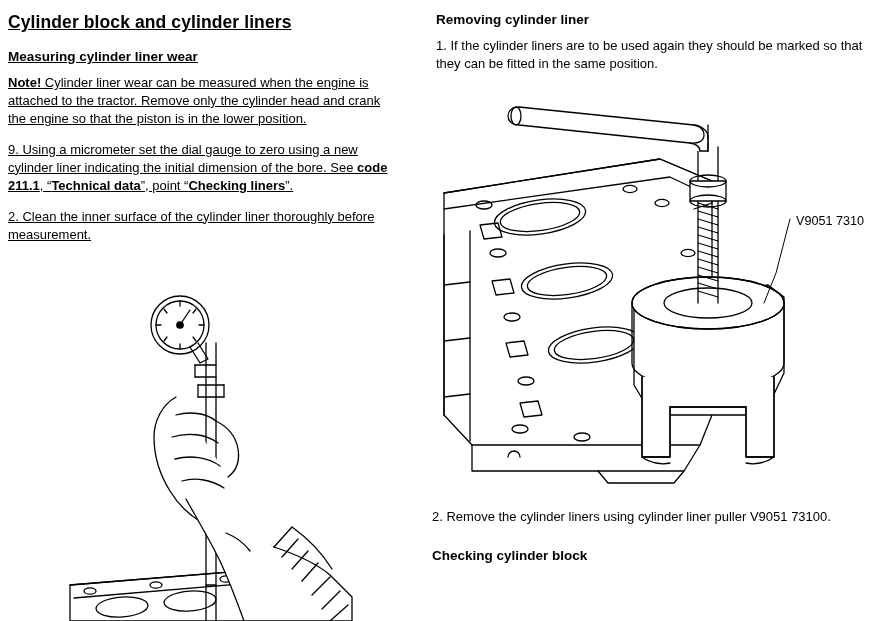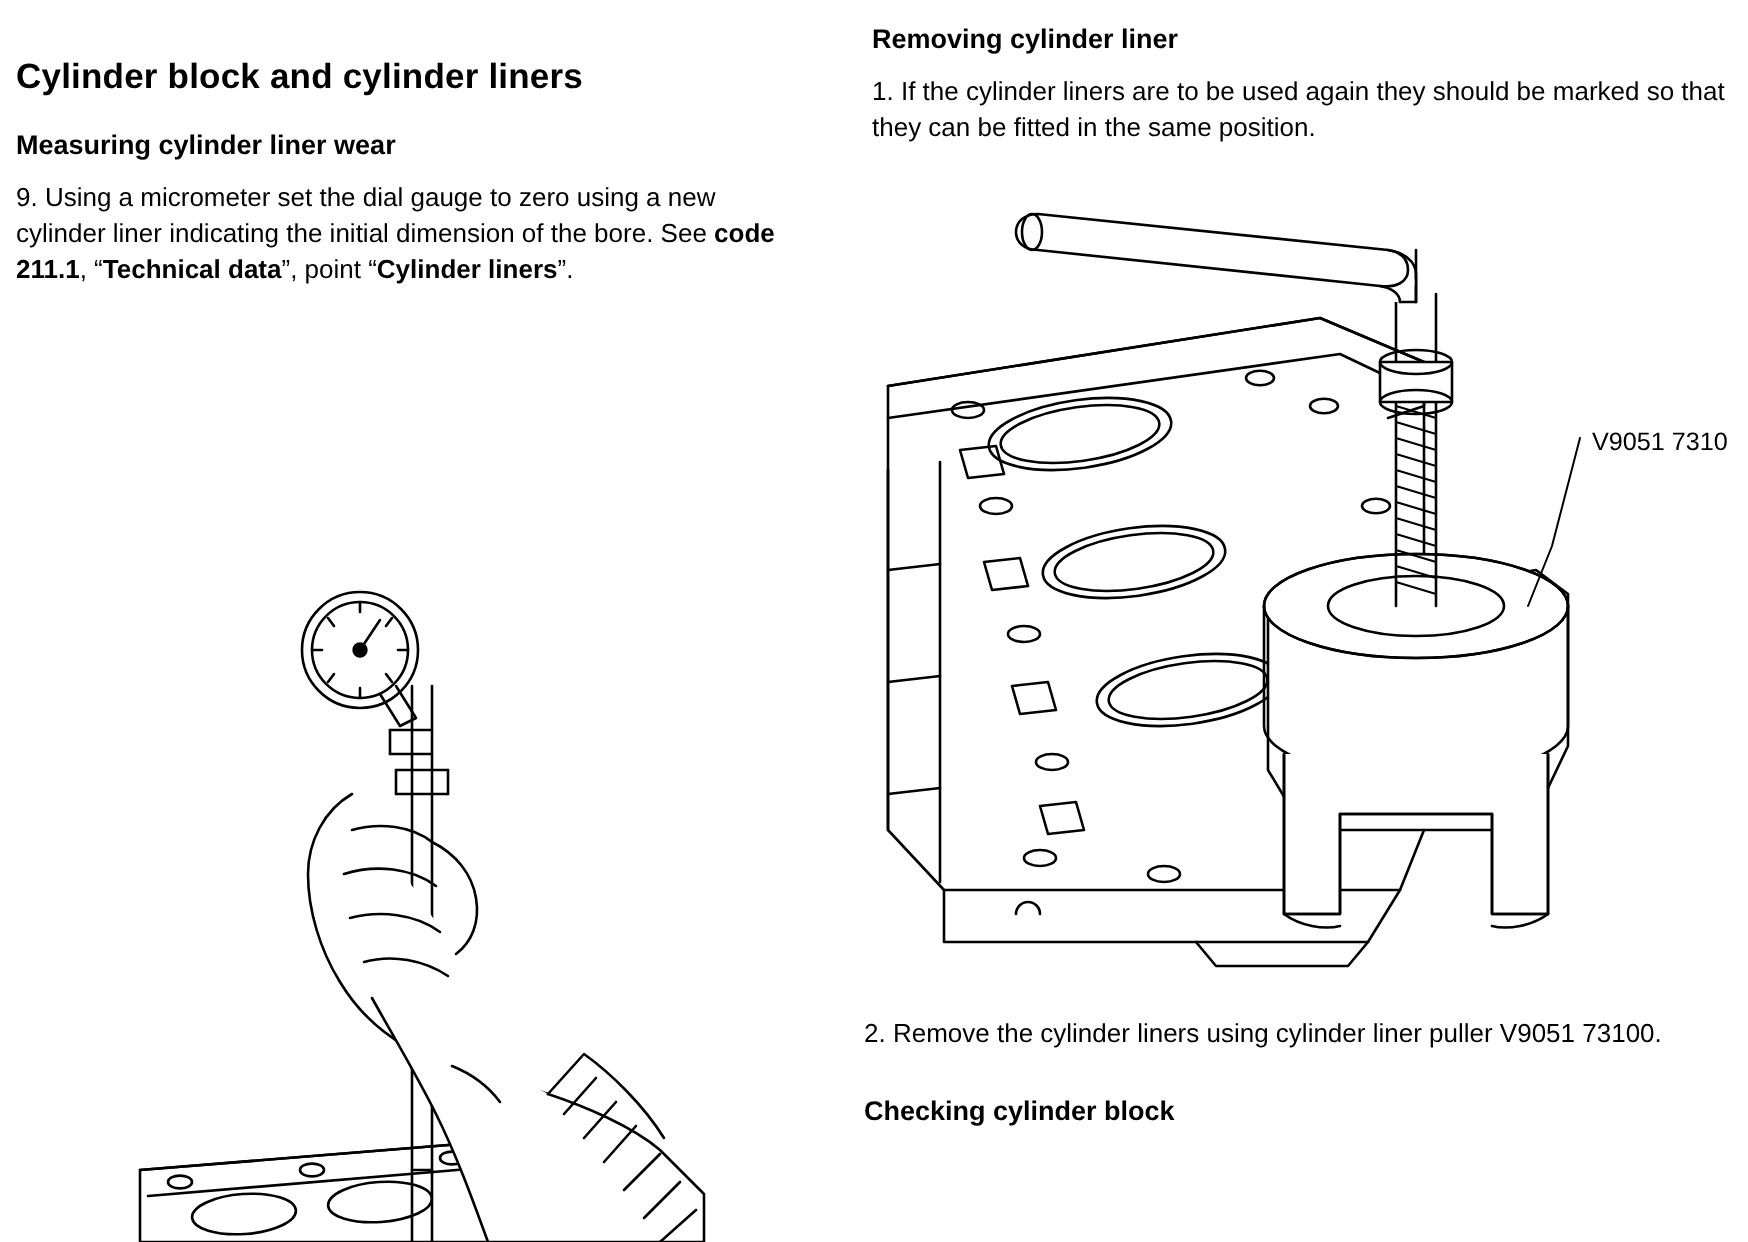--- a/index.html
+++ b/index.html
@@ -22,8 +22,9 @@
   .col-left {
     position: absolute;
     left: 8px;
-    top: 28px;
+    top: 12px;
     width: 392px;
+    text-decoration: underline;
   }
   .col-right {
     position: absolute;

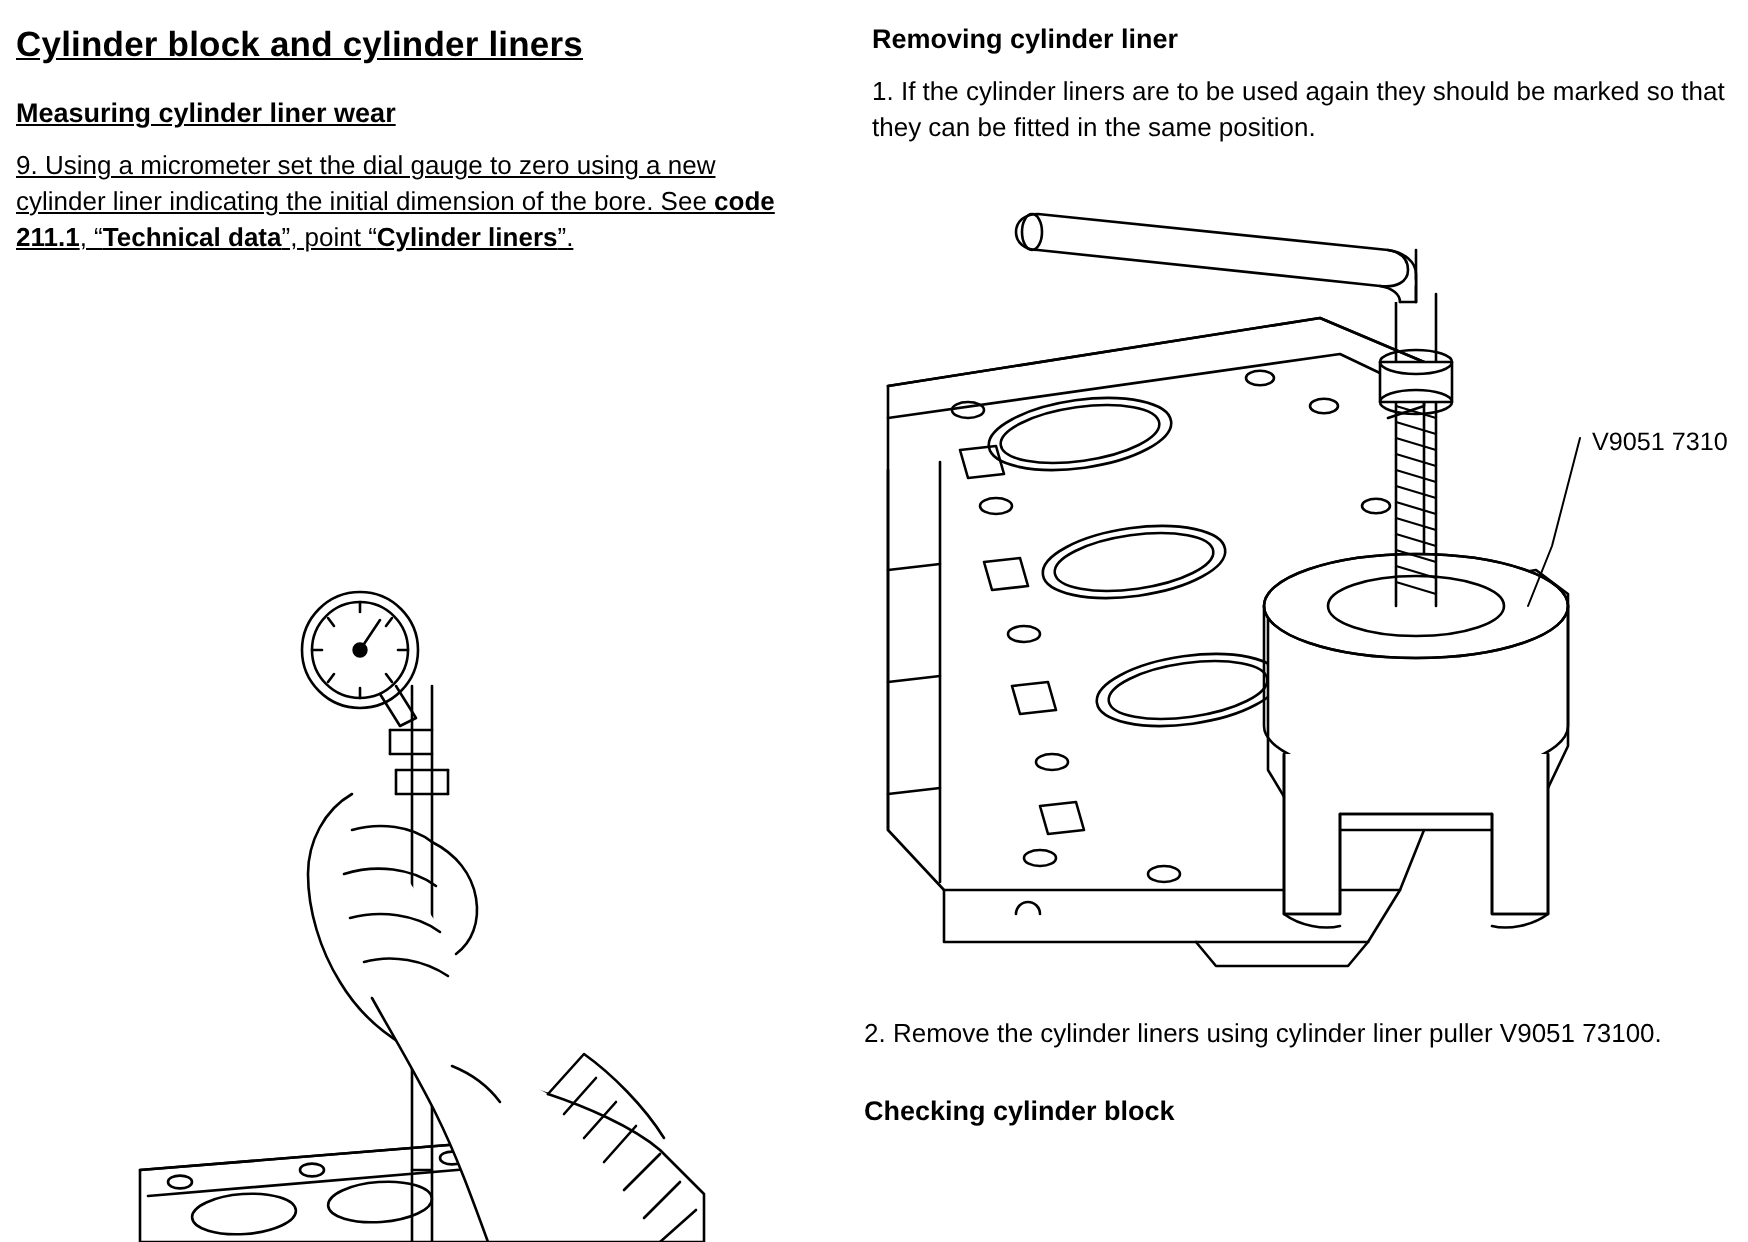--- a/index.html
+++ b/index.html
@@ -88,6 +88,7 @@
 
     <h2 class="sec-title">Measuring cylinder liner wear</h2>
 
+    <p class="body"><span class="b">Note!</span><span> Cylinder liner wear can be measured when the engine is attached to the tractor. Remove only the cylinder head and crank the engine so that the piston is in the lower position.</span></p>
 
     <p class="body"><span>9. Using a micrometer set the dial gauge to zero using a new cylinder liner indicating the initial dimension of the bore. See </span><span class="b">code 211.1</span><span>, “</span><span class="b">Technical data</span><span>”, point “</span><span class="b">Cylinder liners</span><span>”.</span></p>
 

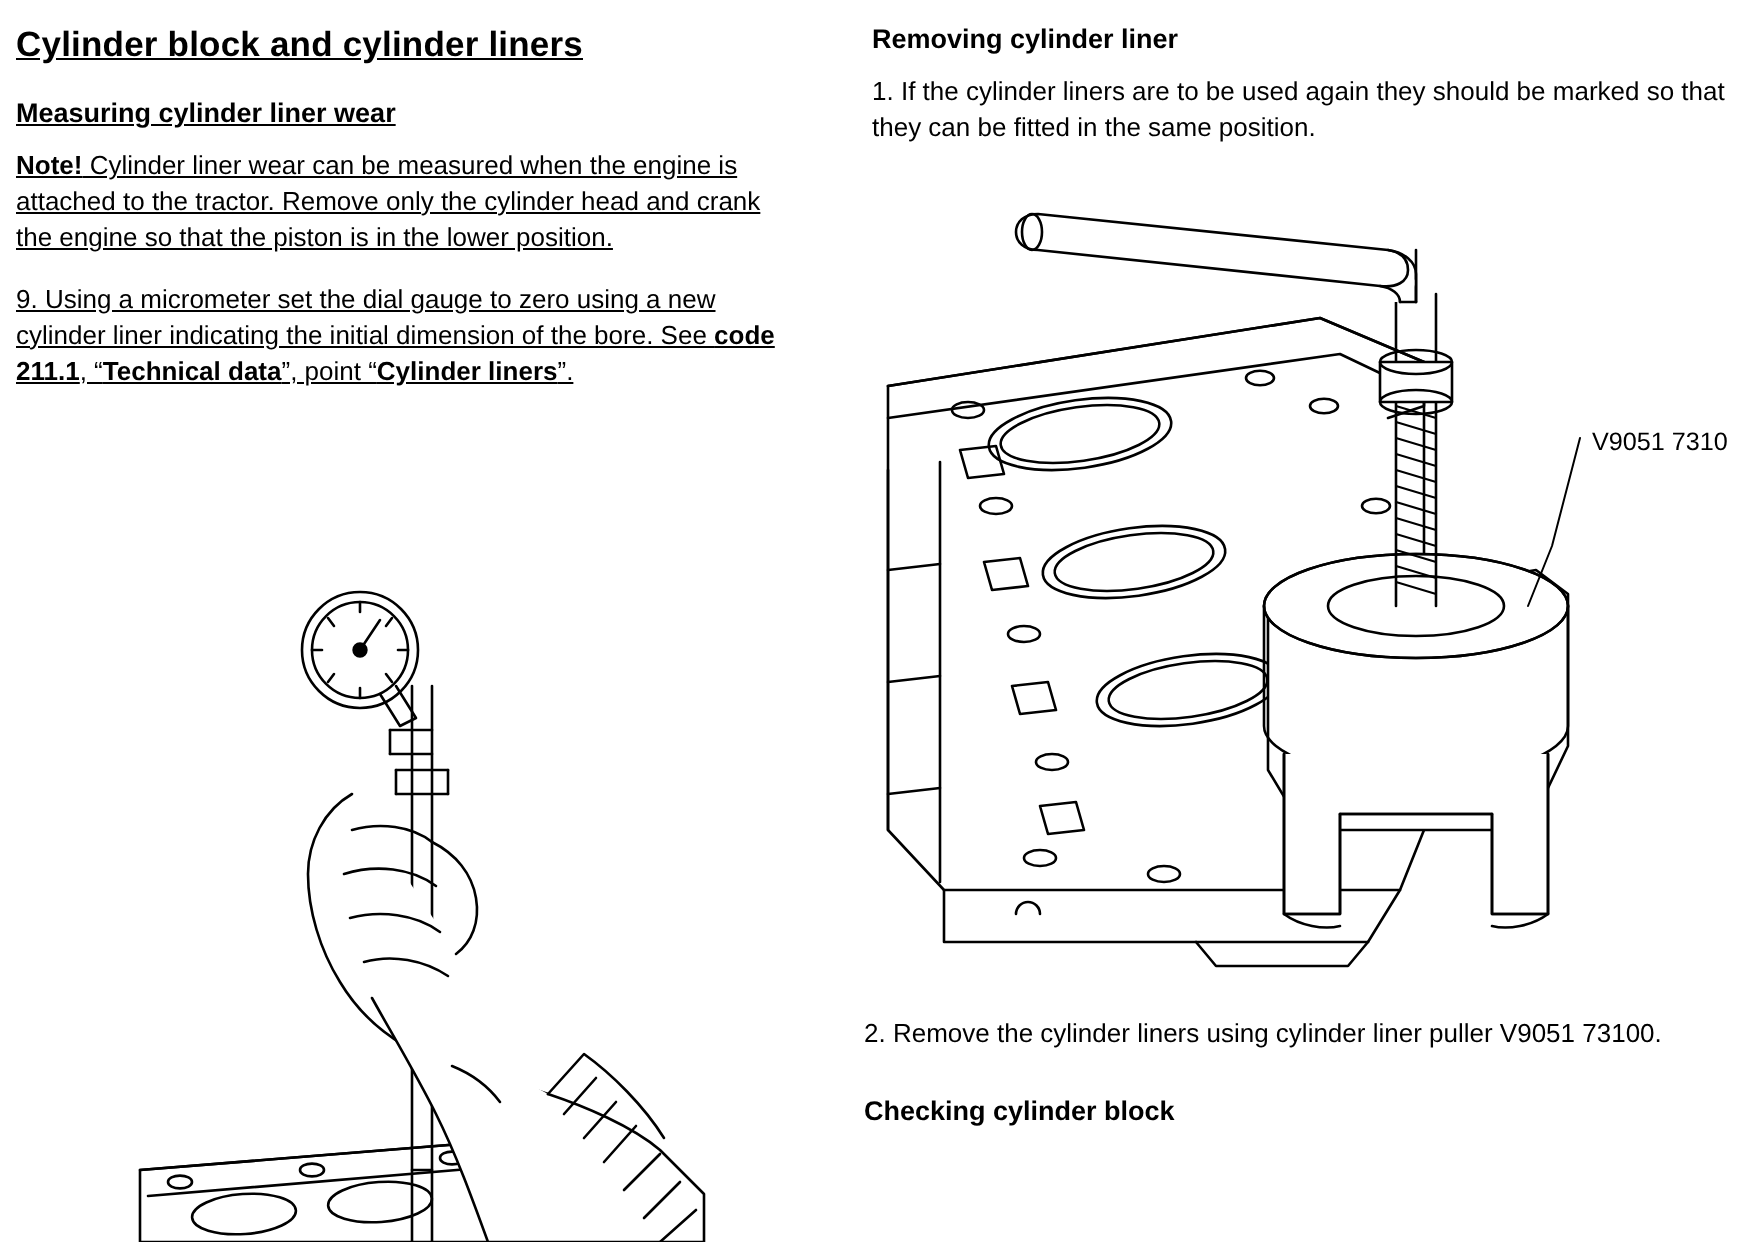--- a/index.html
+++ b/index.html
@@ -90,7 +90,7 @@
 
     <p class="body"><span class="b">Note!</span><span> Cylinder liner wear can be measured when the engine is attached to the tractor. Remove only the cylinder head and crank the engine so that the piston is in the lower position.</span></p>
 
-    <p class="body"><span>9. Using a micrometer set the dial gauge to zero using a new cylinder liner indicating the initial dimension of the bore. See </span><span class="b">code 211.1</span><span>, “</span><span class="b">Technical data</span><span>”, point “</span><span class="b">Cylinder liners</span><span>”.</span></p>
+    <p class="body"><span>9. Using a micrometer set the dial gauge to zero using a new cylinder liner indicating the initial dimension of the bore. See </span><span class="b">code 211.1</span><span>, “</span><span class="b">Technical data</span><span>”, point “</span><span class="b">Checking liners</span><span>”.</span></p>
 
   </div>
 

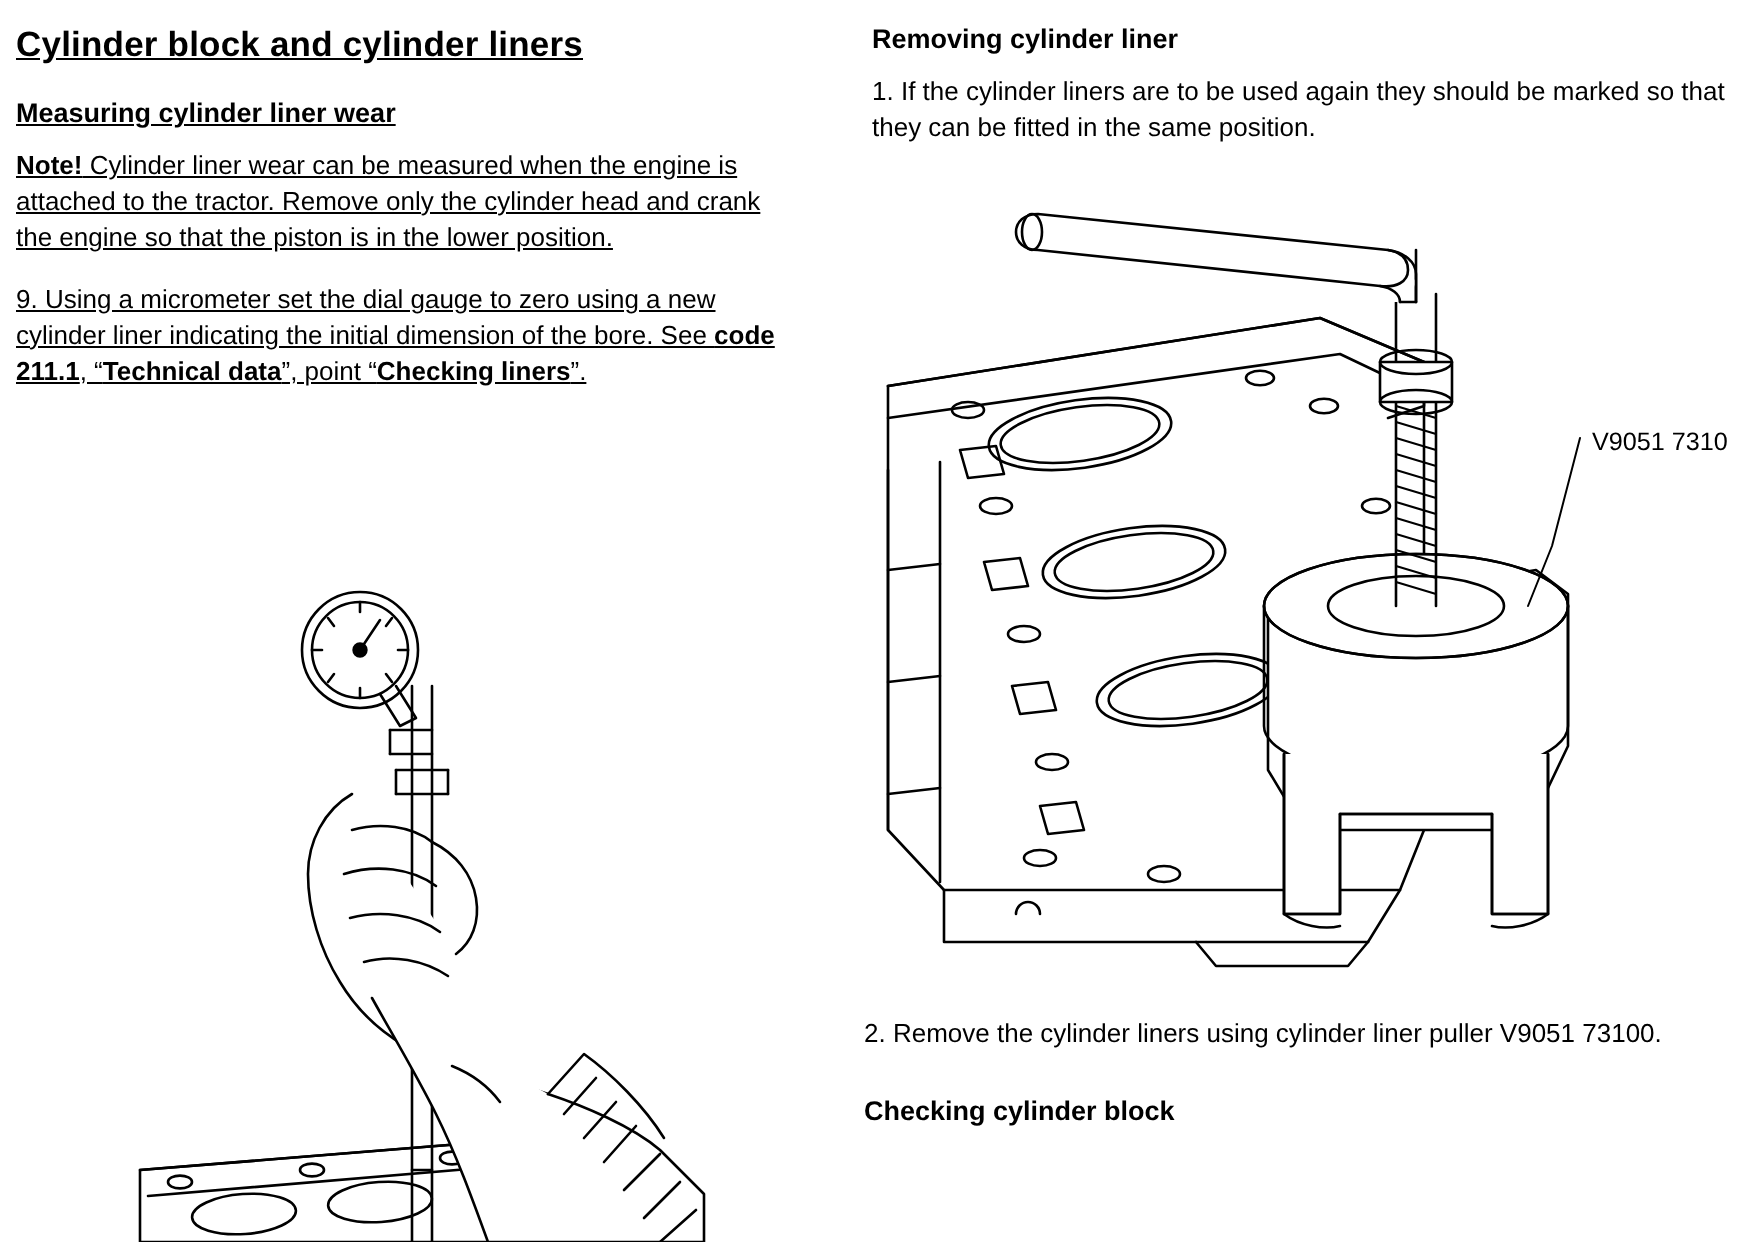--- a/index.html
+++ b/index.html
@@ -92,6 +92,7 @@
 
     <p class="body"><span>9. Using a micrometer set the dial gauge to zero using a new cylinder liner indicating the initial dimension of the bore. See </span><span class="b">code 211.1</span><span>, “</span><span class="b">Technical data</span><span>”, point “</span><span class="b">Checking liners</span><span>”.</span></p>
 
+    <p class="body">2. Clean the inner surface of the cylinder liner thoroughly before measurement.</p>
   </div>
 
   <div class="fig-left figure">

